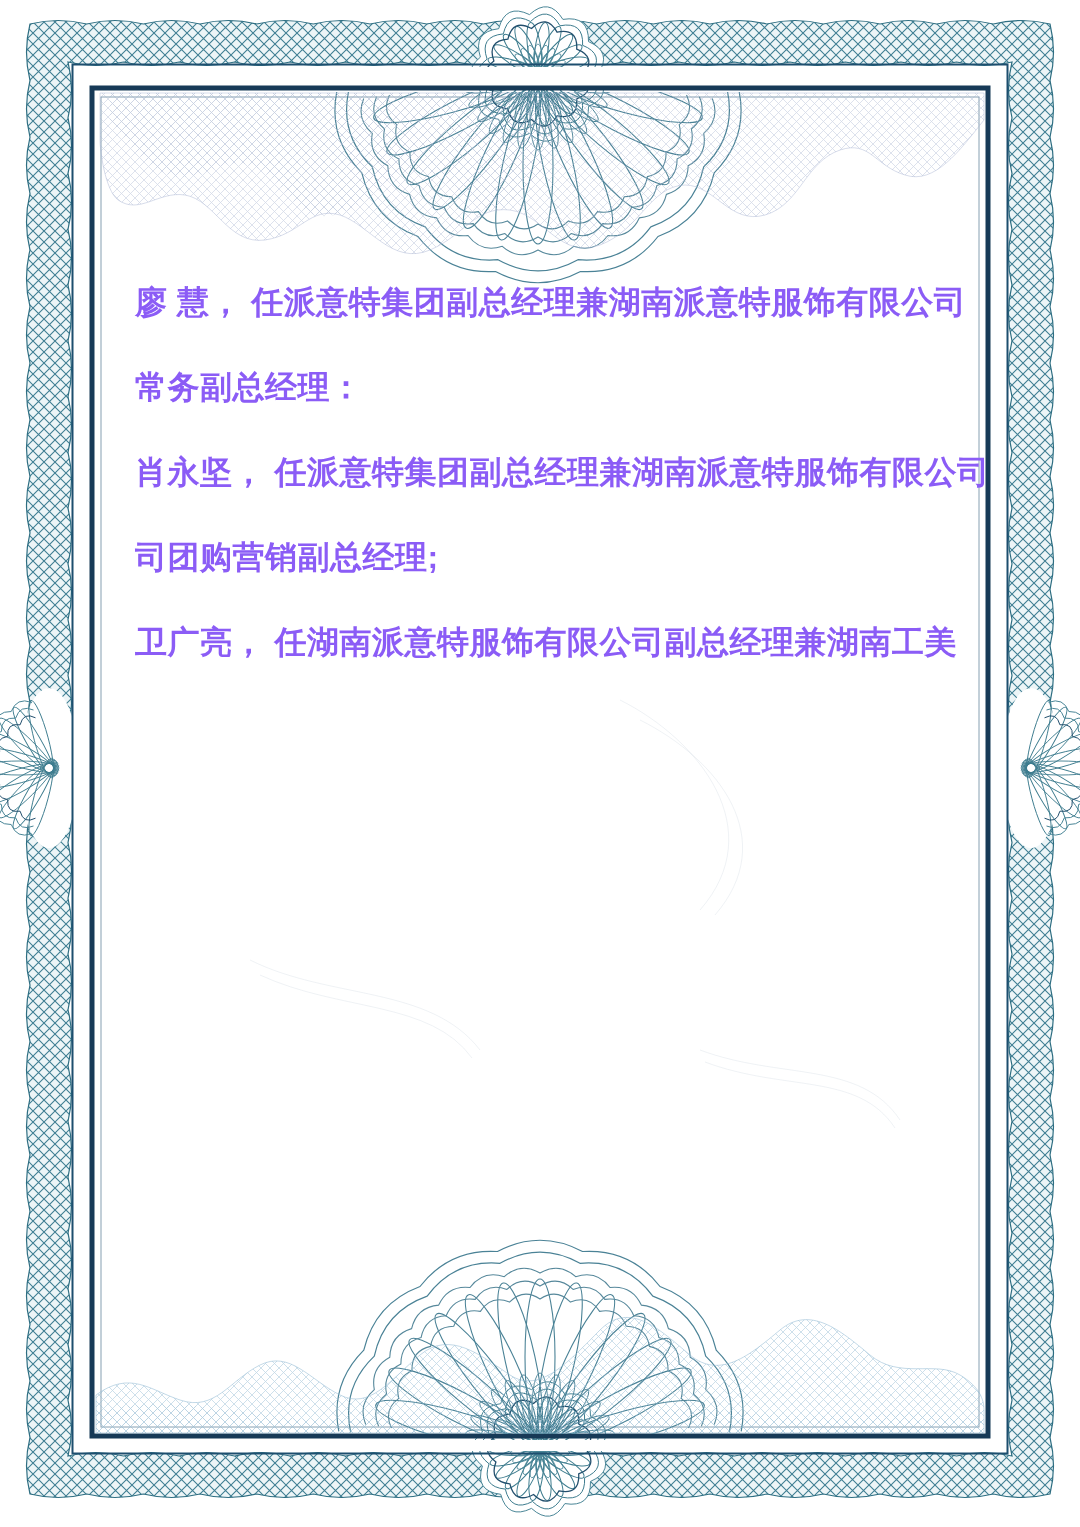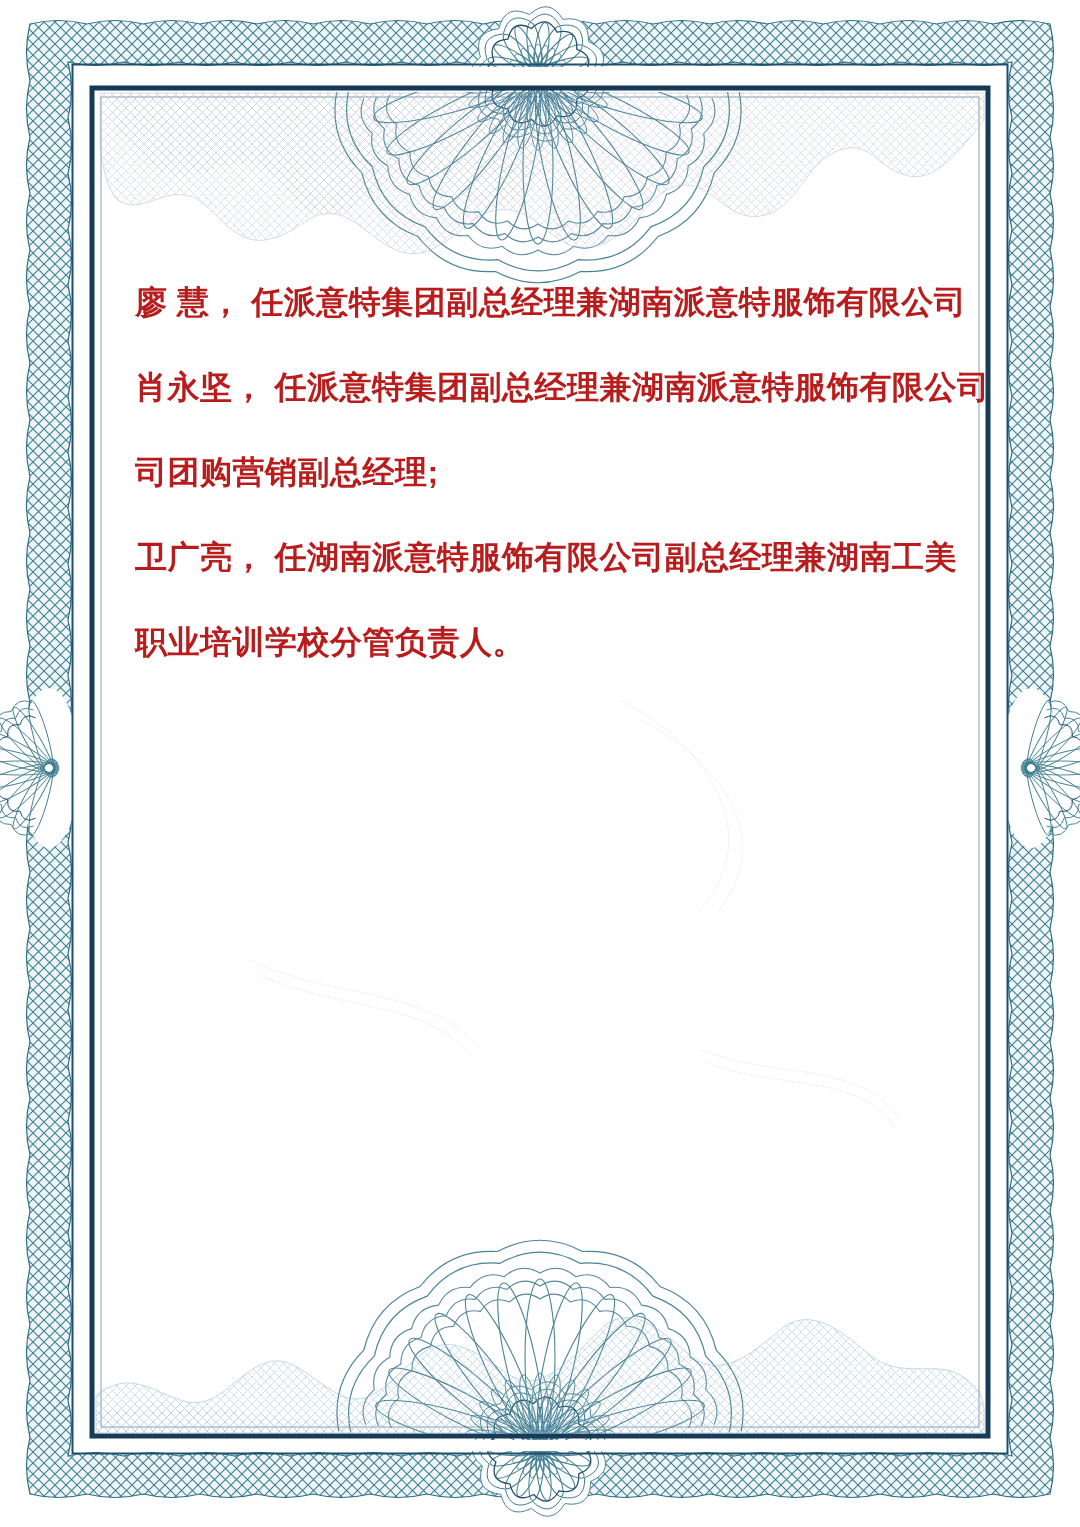--- a/index.html
+++ b/index.html
@@ -10,7 +10,7 @@
   #deco{position:absolute;left:0;top:0;width:1080px;height:1527px;}
   .text-block{
     position:absolute;left:135px;top:260px;width:845px;
-    font-size:32px;font-weight:700;color:#b91c1c;letter-spacing:0.5px;
+    font-size:32px;font-weight:700;color:#8b5cf6;letter-spacing:0.5px;
   }
   .line{height:85px;line-height:85px;white-space:nowrap;}
 </style>

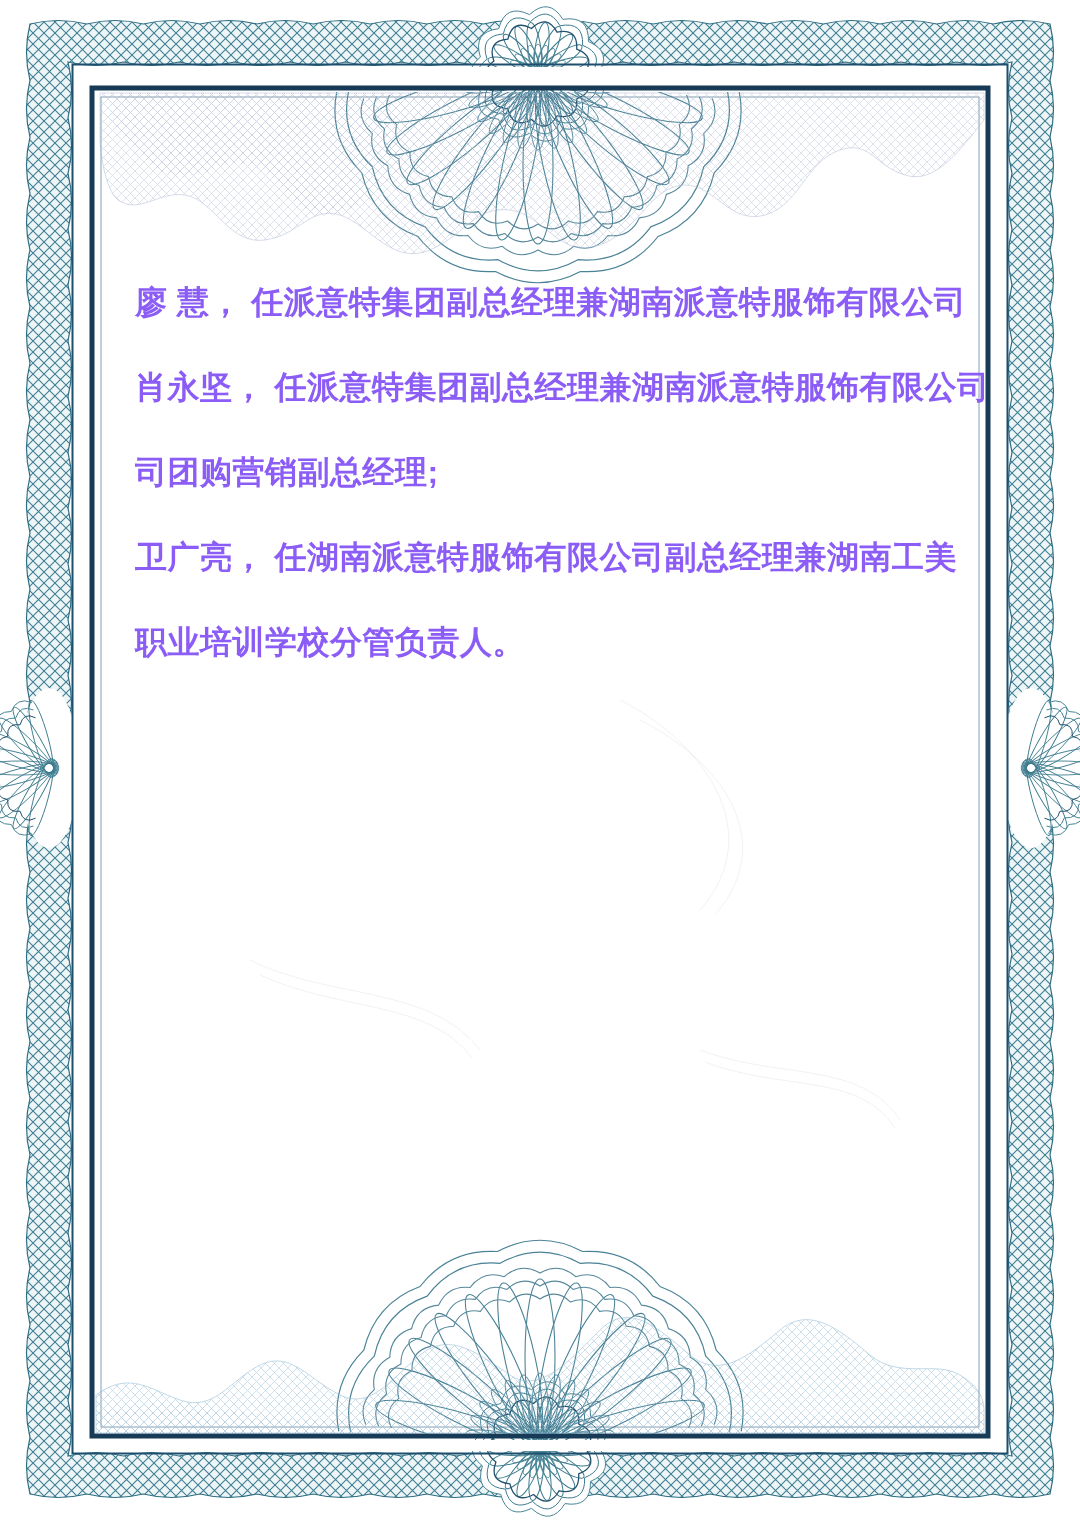--- a/index.html
+++ b/index.html
@@ -273,6 +273,7 @@
 
   <div class="text-block">
     <div class="line">廖 慧， 任派意特集团副总经理兼湖南派意特服饰有限公司</div>
+    <div class="line">常务副总经理：</div>
     <div class="line">肖永坚， 任派意特集团副总经理兼湖南派意特服饰有限公司</div>
     <div class="line">司团购营销副总经理;</div>
     <div class="line">卫广亮， 任湖南派意特服饰有限公司副总经理兼湖南工美</div>

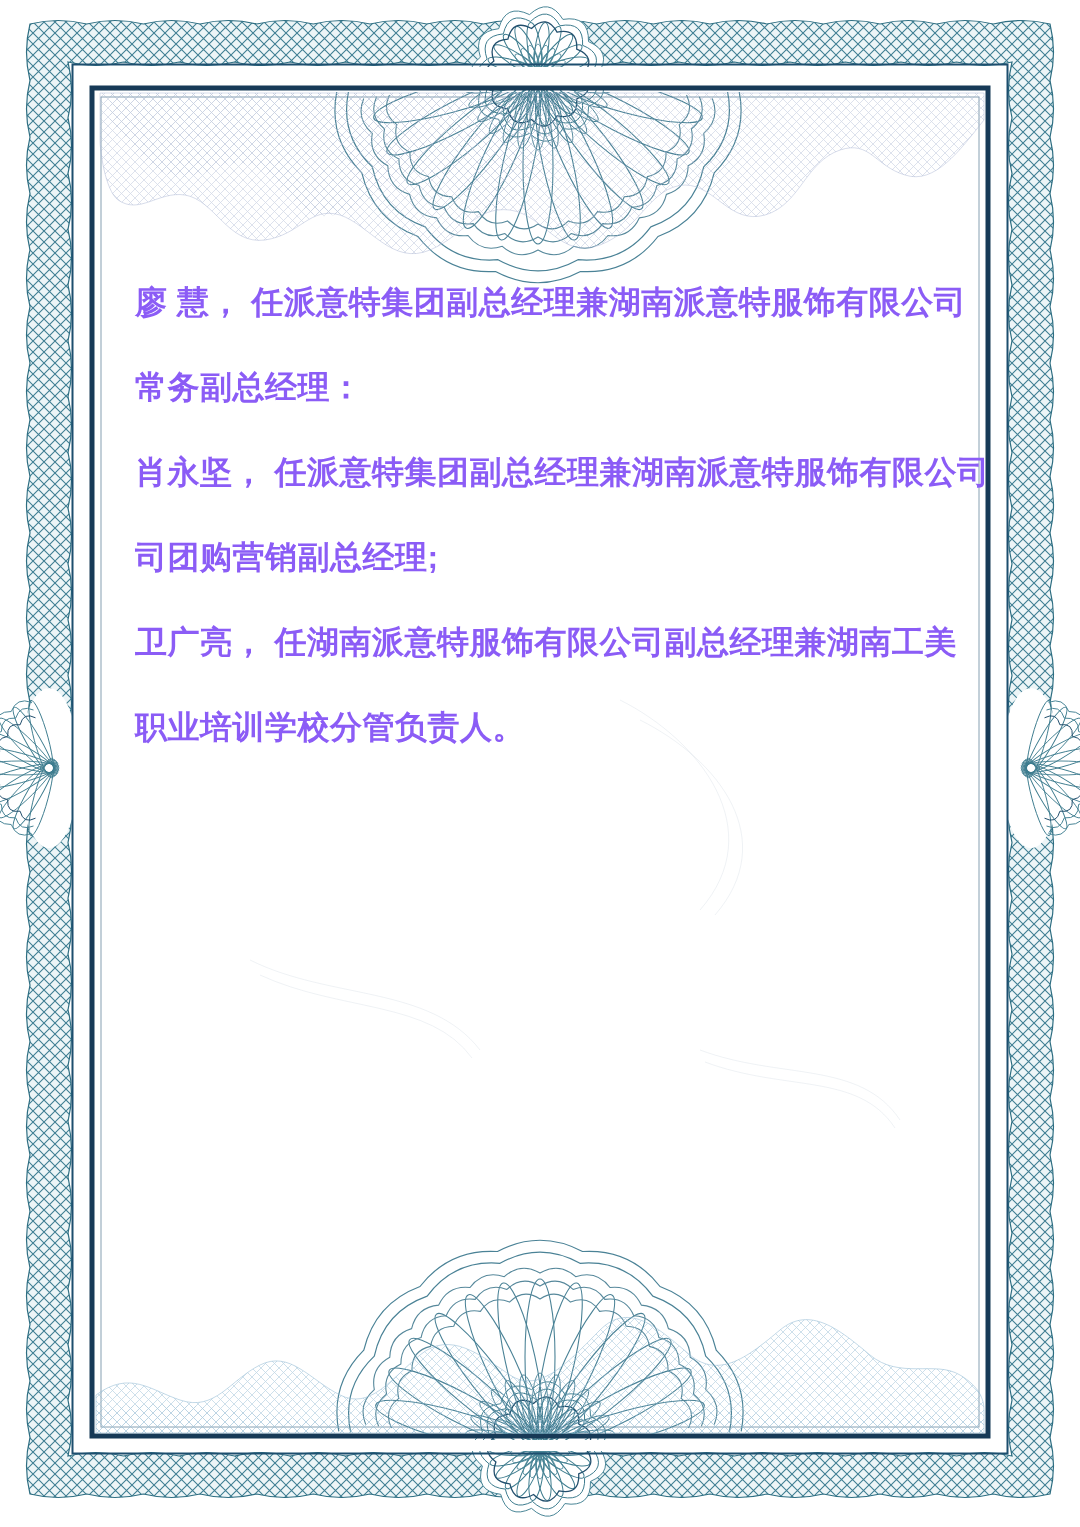--- a/index.html
+++ b/index.html
@@ -277,7 +277,6 @@
     <div class="line">肖永坚， 任派意特集团副总经理兼湖南派意特服饰有限公司</div>
     <div class="line">司团购营销副总经理;</div>
     <div class="line">卫广亮， 任湖南派意特服饰有限公司副总经理兼湖南工美</div>
-    <div class="line">职业培训学校分管负责人。</div>
   </div>
 </div>
 

